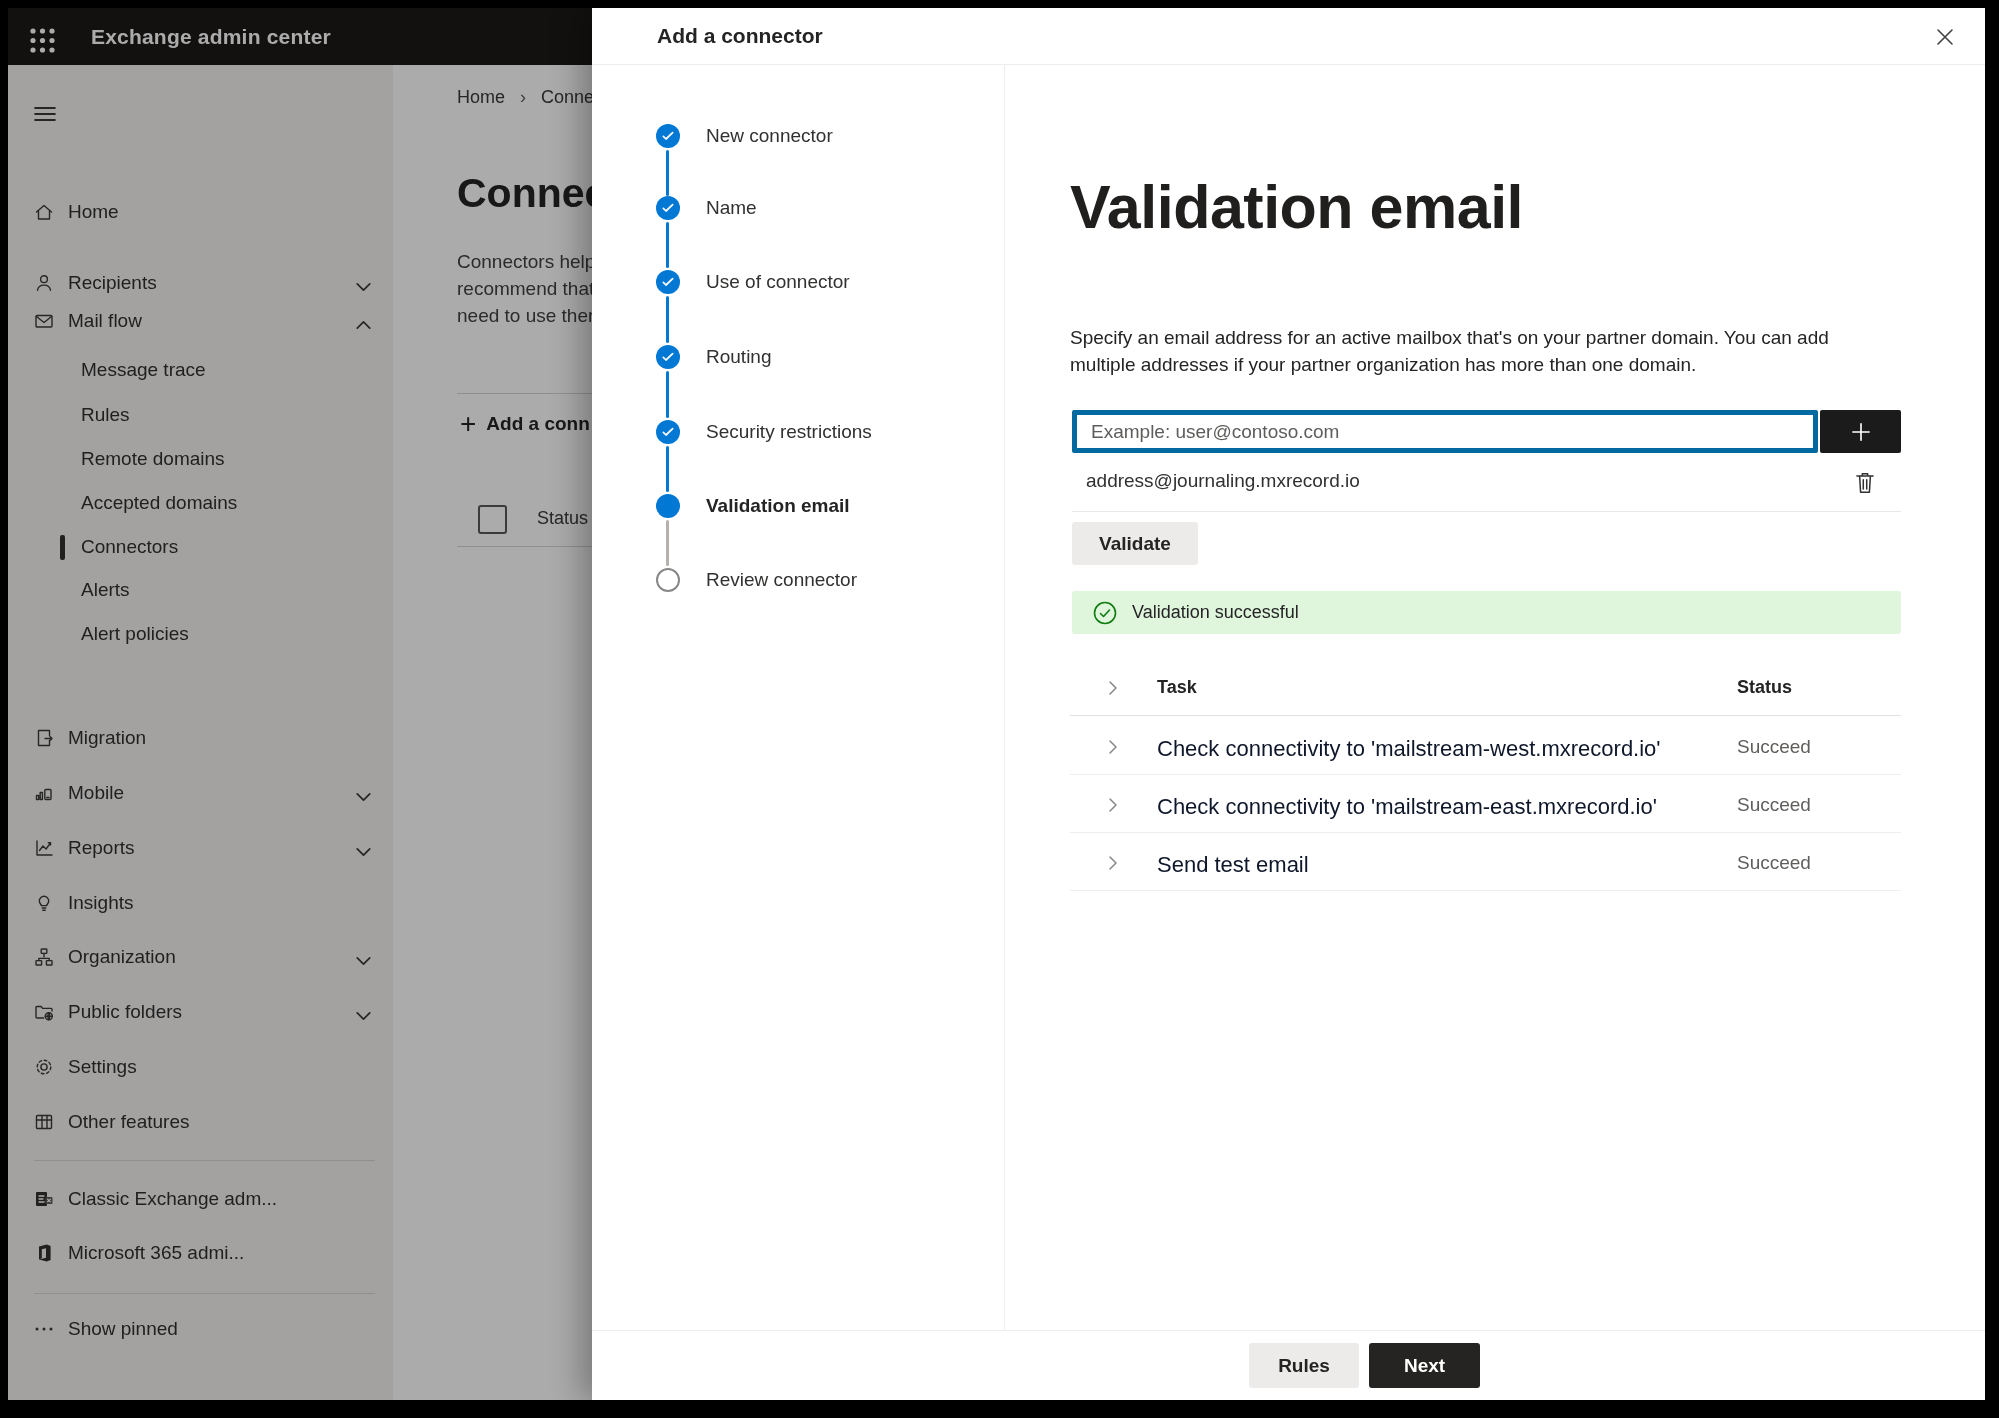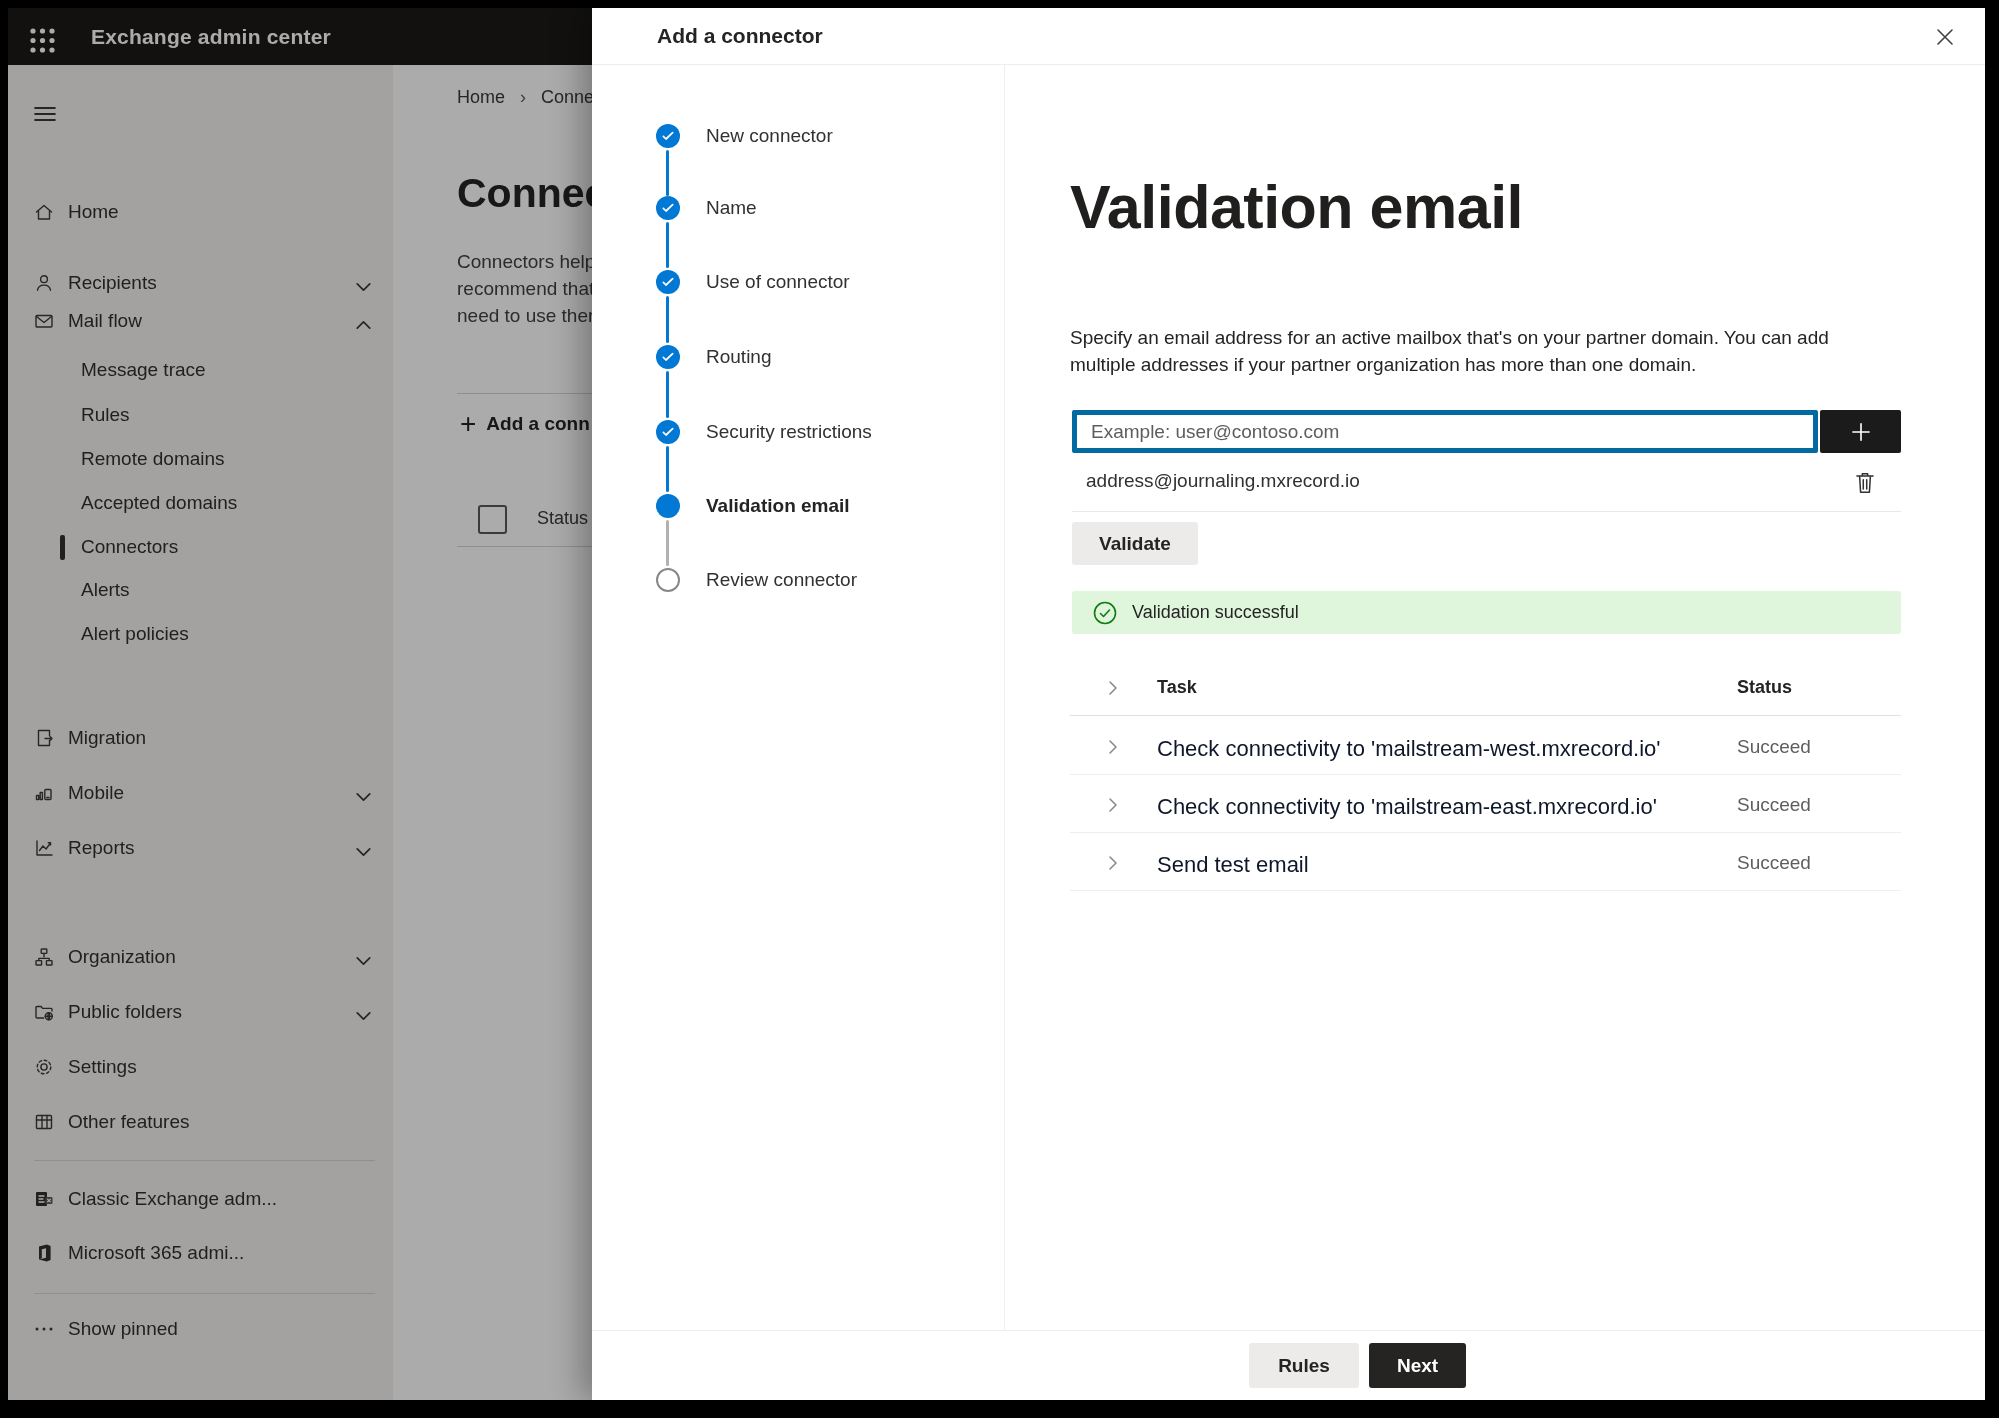--- a/index.html
+++ b/index.html
@@ -217,6 +217,15 @@
             </svg></span>
       </div>
 
+      <div class="nav-item" style="top:816px">
+        <span class="nav-icon">
+          <svg viewBox="0 0 22 22" width="22" height="22" class="ic">
+              <path d="M6.3 9a4.7 4.7 0 1 1 9.4 0c0 2.2-1.6 3.2-2.2 4.6h-5c-.6-1.4-2.2-2.4-2.2-4.6z"></path>
+              <path d="M9.2 16h3.6M9.8 18.3h2.4"></path>
+            </svg>
+          </span>
+        <span class="nav-label">Insights</span>
+      </div>
 
       <div class="nav-item" style="top:925px">
         <span class="nav-icon">

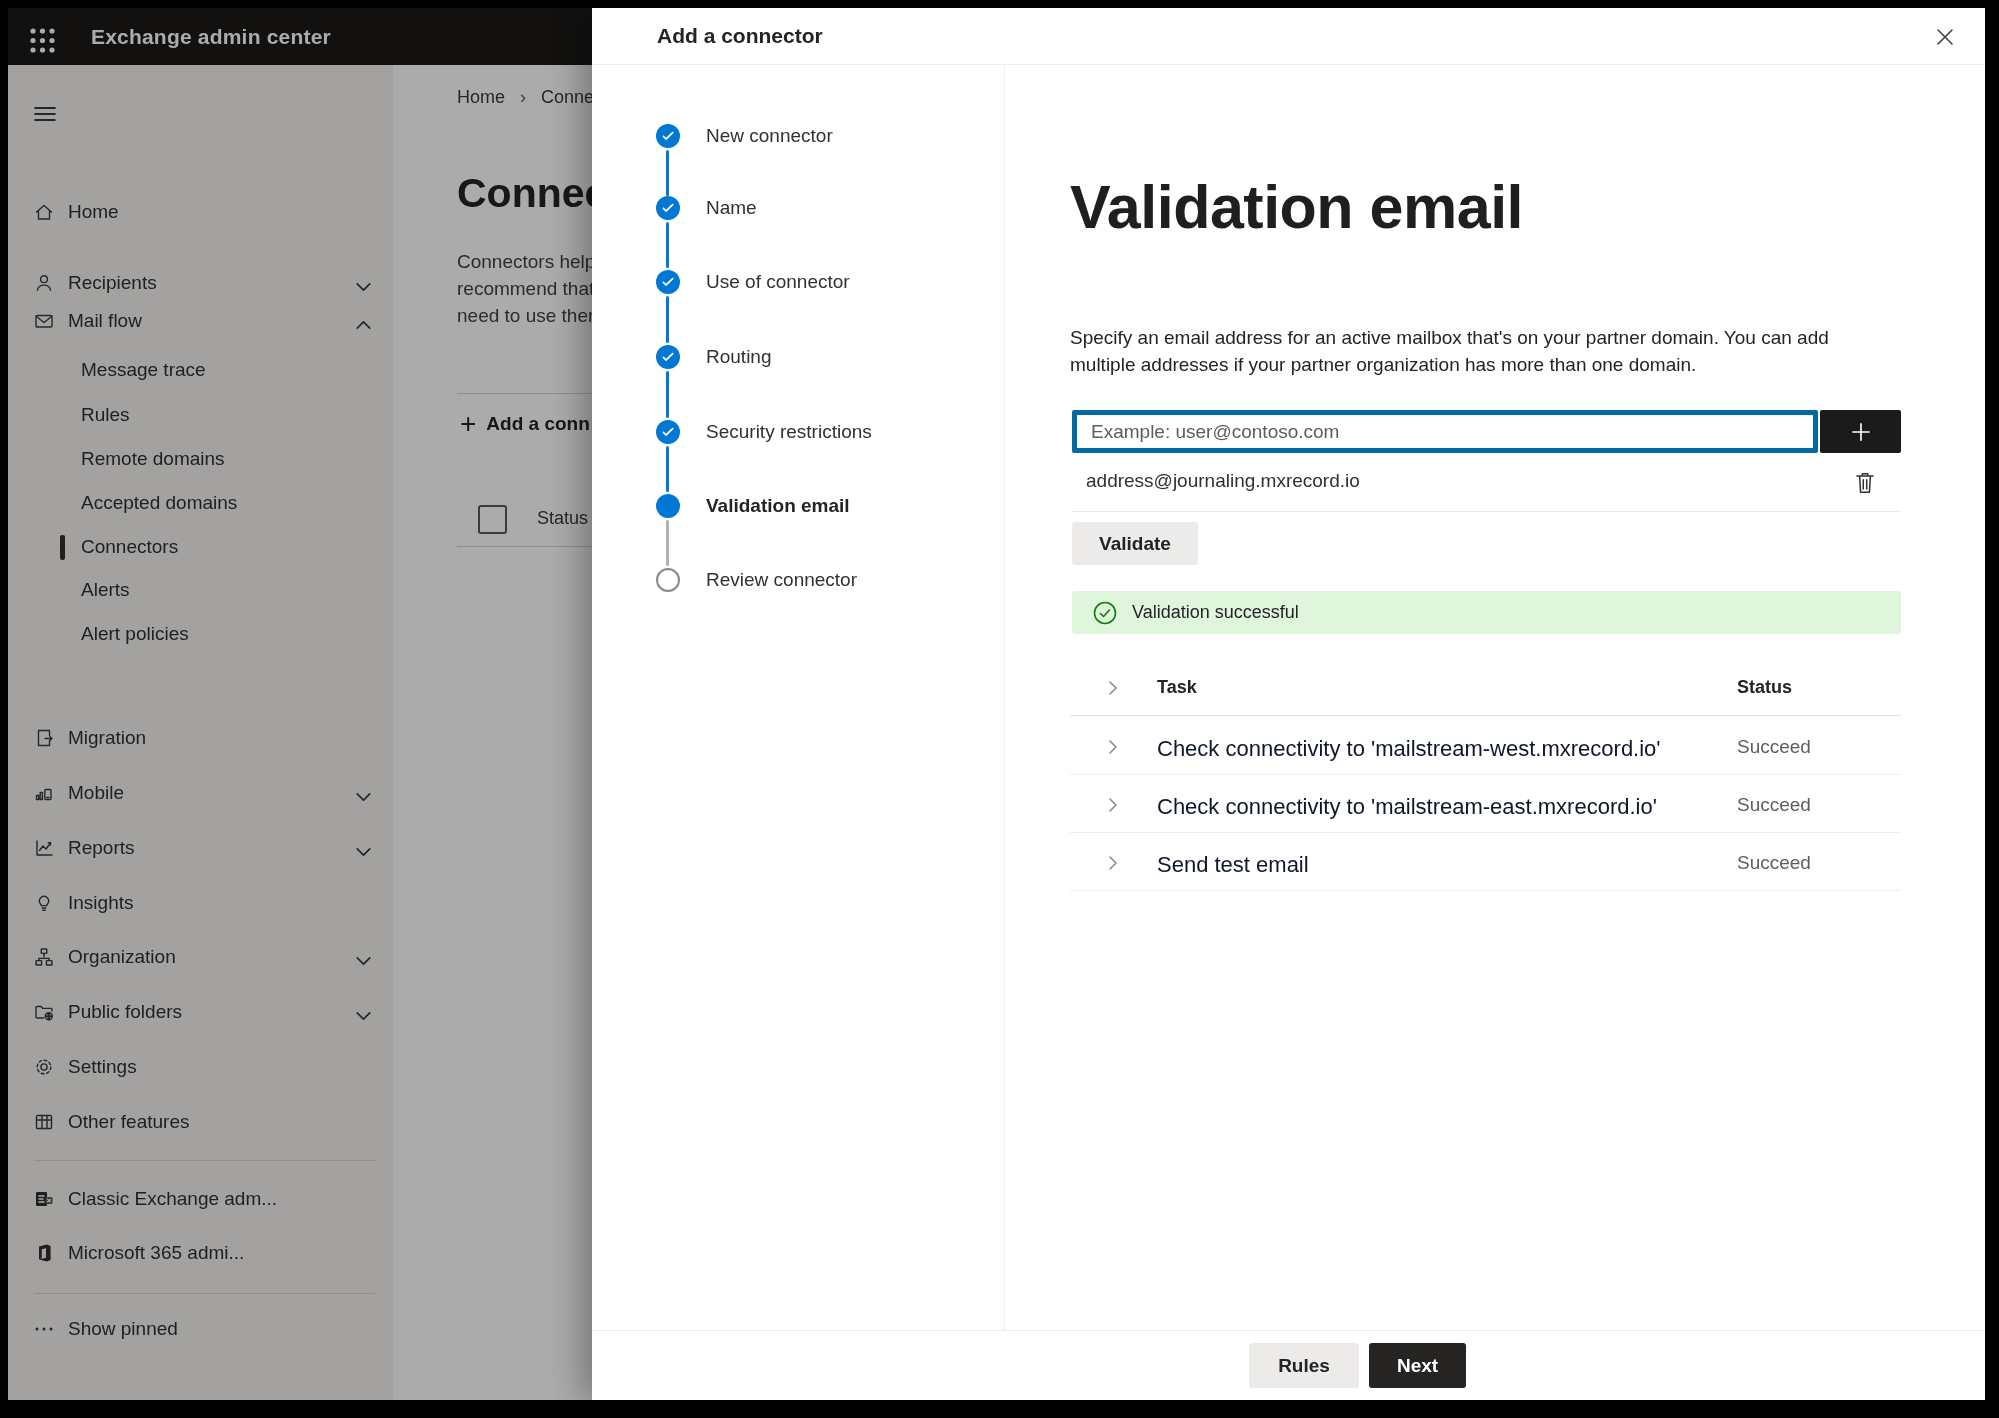--- a/index.html
+++ b/index.html
@@ -79,7 +79,7 @@
   .foot-btn{position:absolute;top:1335px;height:45px;border:none;border-radius:3px;cursor:pointer;
             font-family:"Liberation Sans",sans-serif;font-size:19px;font-weight:600;}
   #back-btn{left:657px;width:110px;background:#edebe9;color:#242424;}
-  #next-btn{left:777px;width:97px;background:#252423;color:#fff;}
+  #next-btn{left:777px;width:111px;background:#252423;color:#fff;}
 </style>
 </head>
 <body>

